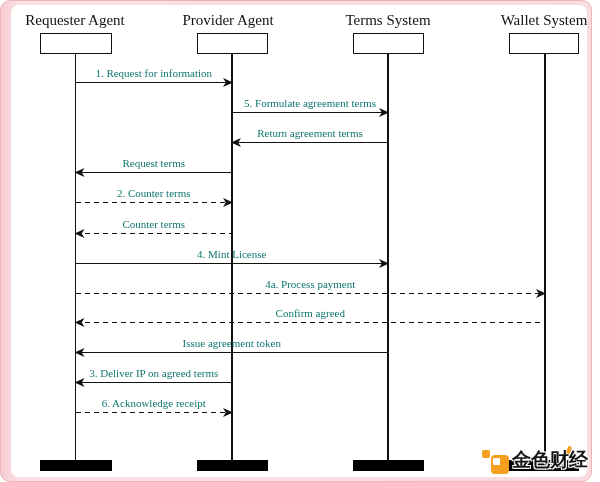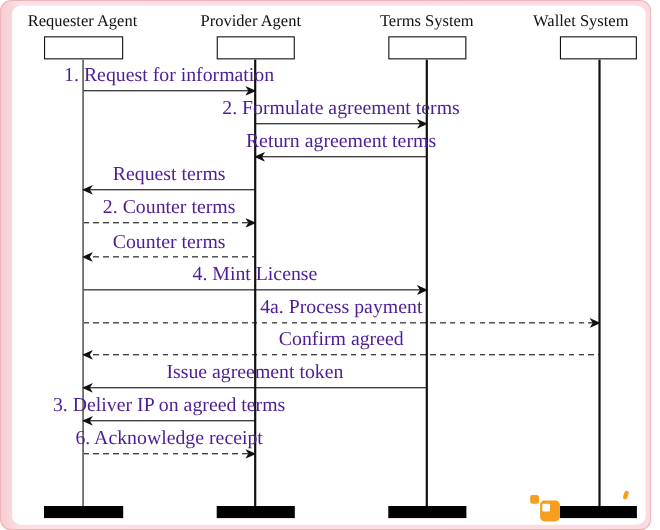--- a/index.html
+++ b/index.html
@@ -100,7 +100,7 @@
   </div>
 
   <div>
-    <div class="actor-label" style="left:528px">Wallet System</div>
+    <div class="actor-label" style="left:544px">Wallet System</div>
     <div class="actor-box" style="left:509px;width:70px"></div>
     <div class="lifeline" style="left:544.4px"></div>
     <div class="endbar" style="left:509px;width:70px"></div>

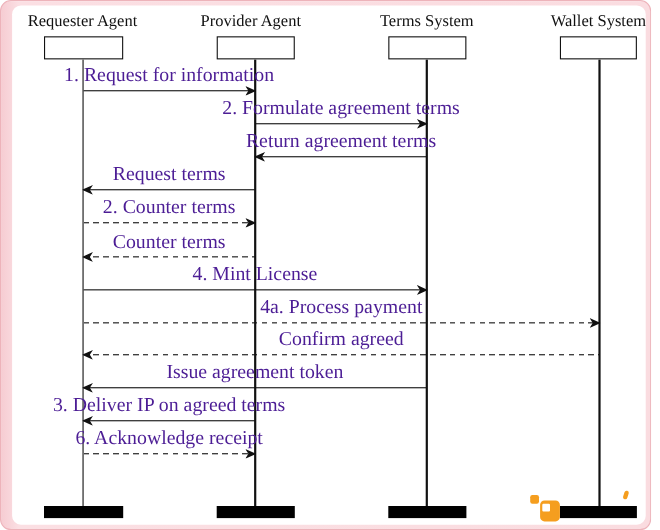--- a/index.html
+++ b/index.html
@@ -40,7 +40,7 @@
   }
   .msg .label{
     position:absolute;left:50%;transform:translateX(-50%);bottom:3px;
-    white-space:nowrap;font-size:18px;color:#4c1d95;
+    white-space:nowrap;font-size:11px;color:#0f766e;
   }
   .head{position:absolute;width:10px;height:9px;background:#111;top:-3.9px;}
   .head.right{right:-1px;clip-path:polygon(0 0,100% 50%,0 100%,28% 50%);}

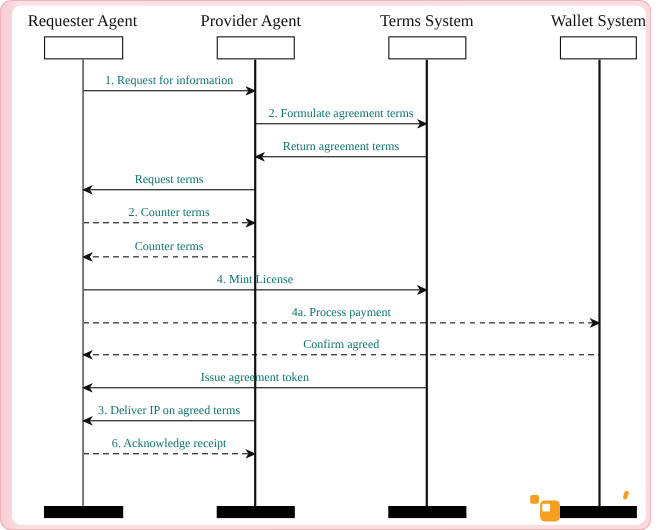--- a/index.html
+++ b/index.html
@@ -113,7 +113,7 @@
   </div>
 
   <div class="msg solid" style="top:112px;left:232px;width:156px">
-    <div class="label">2. Formulate agreement terms</div>
+    <div class="label">5. Formulate agreement terms</div>
     <div class="line"></div>
     <div class="head right"></div>
   </div>

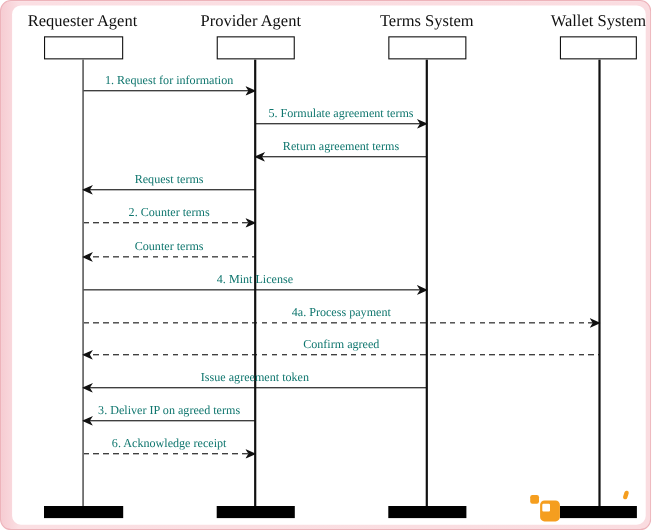--- a/index.html
+++ b/index.html
@@ -184,6 +184,7 @@
       <div class="sq-big"></div>
       <div class="sq-notch"></div>
     </div>
+    <div class="wm-text">金色财经</div>
     <div class="wm-accent"></div>
   </div>
 </div>

